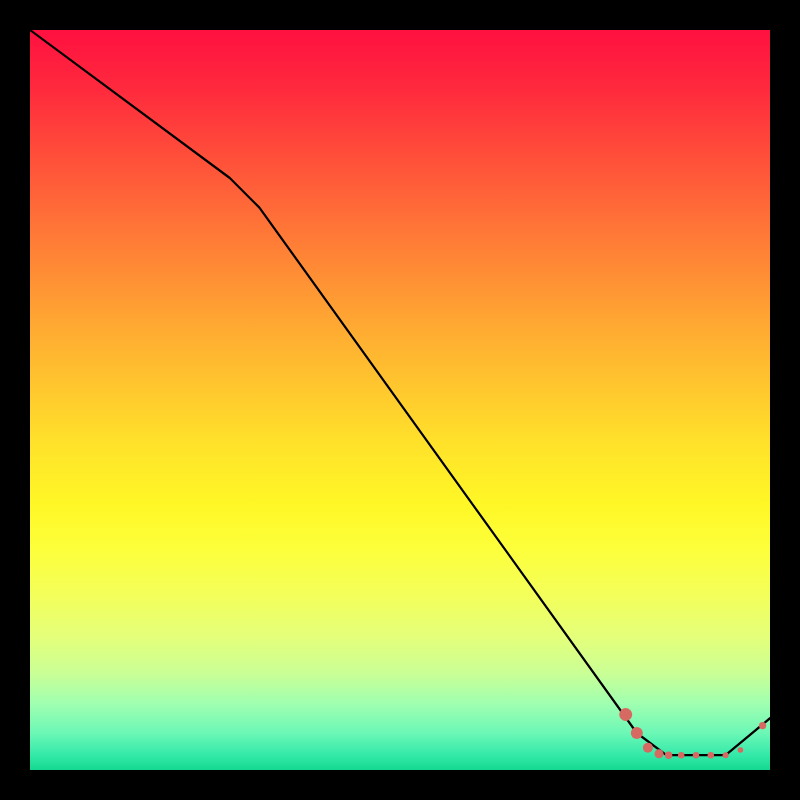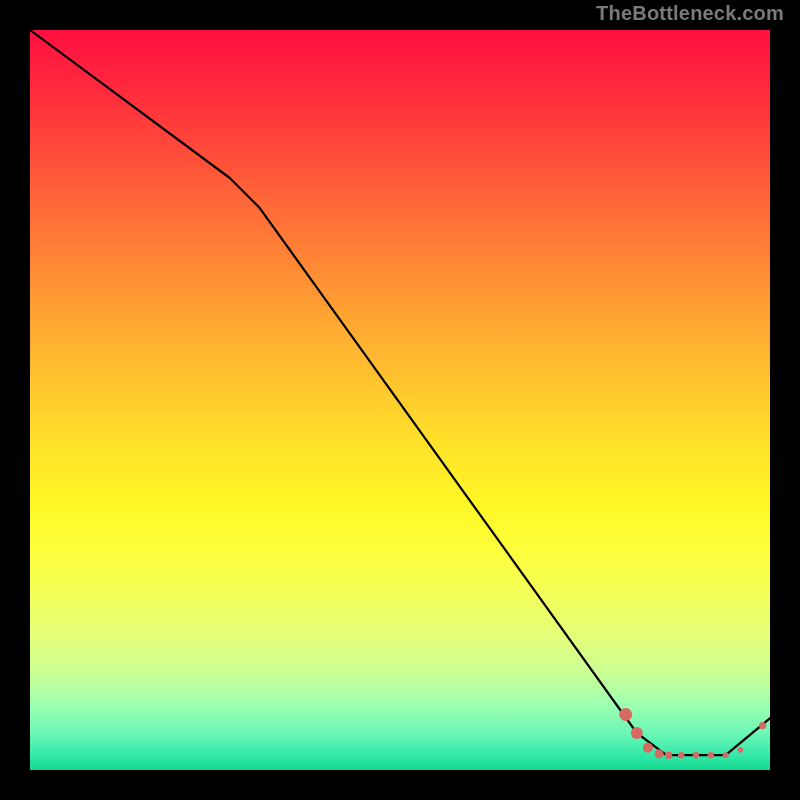--- a/index.html
+++ b/index.html
@@ -67,7 +67,6 @@
 <body>
 
 <div class="frame">
-  <div class="watermark">TheBottleneck.com</div>
 
   <div class="plot">
     <svg class="curve" viewBox="0 0 740 740" preserveAspectRatio="none">

